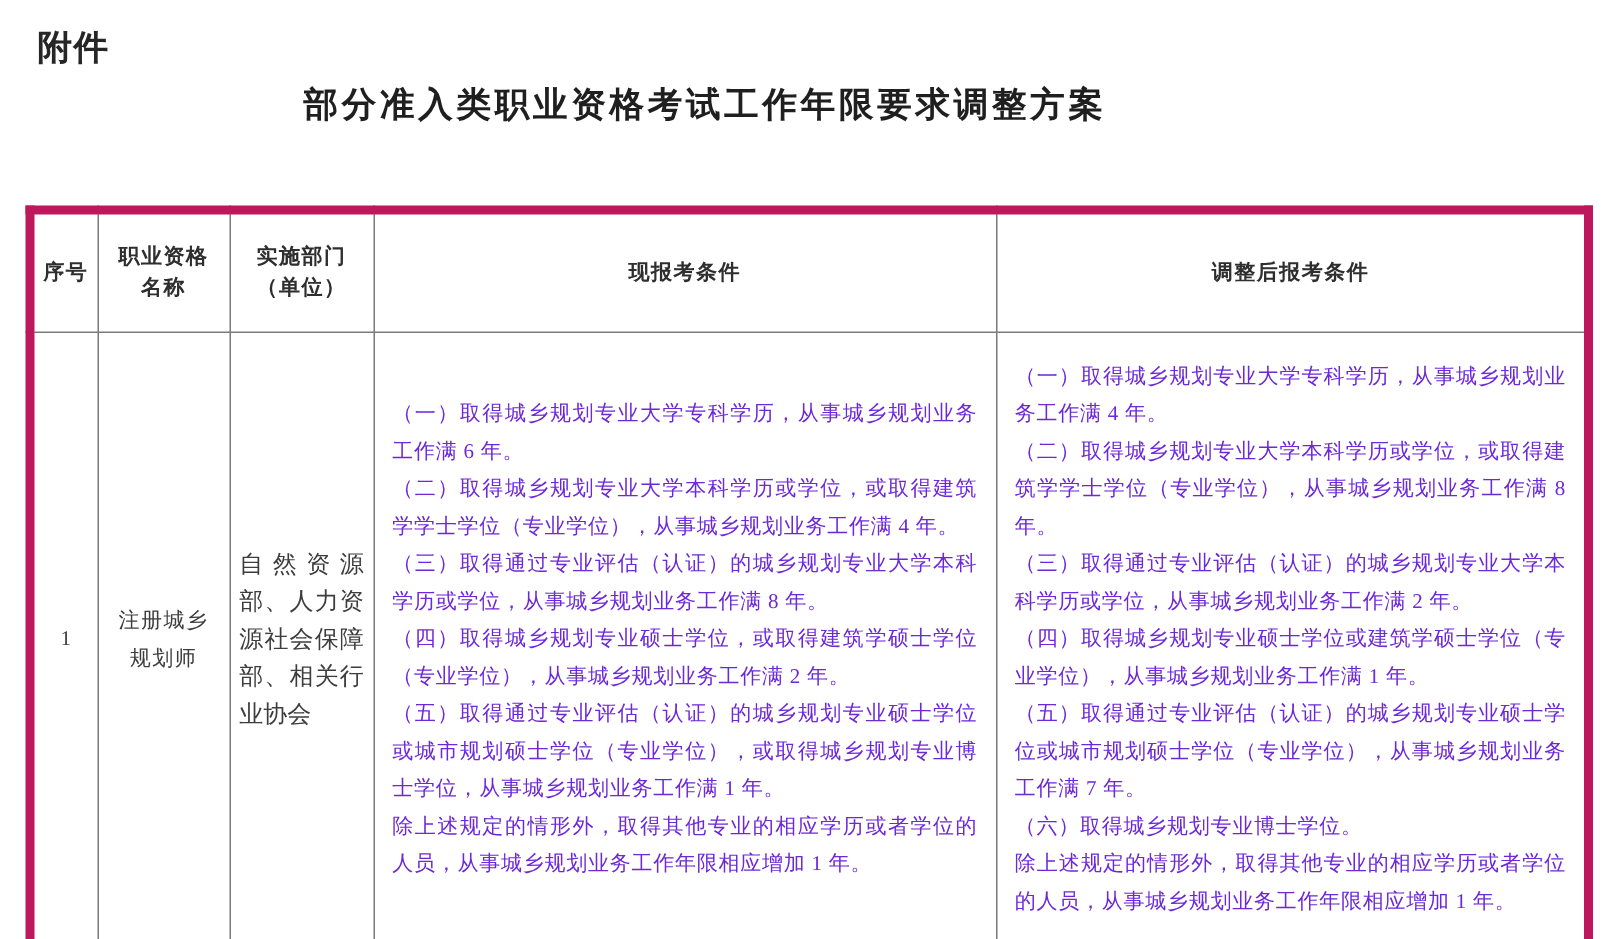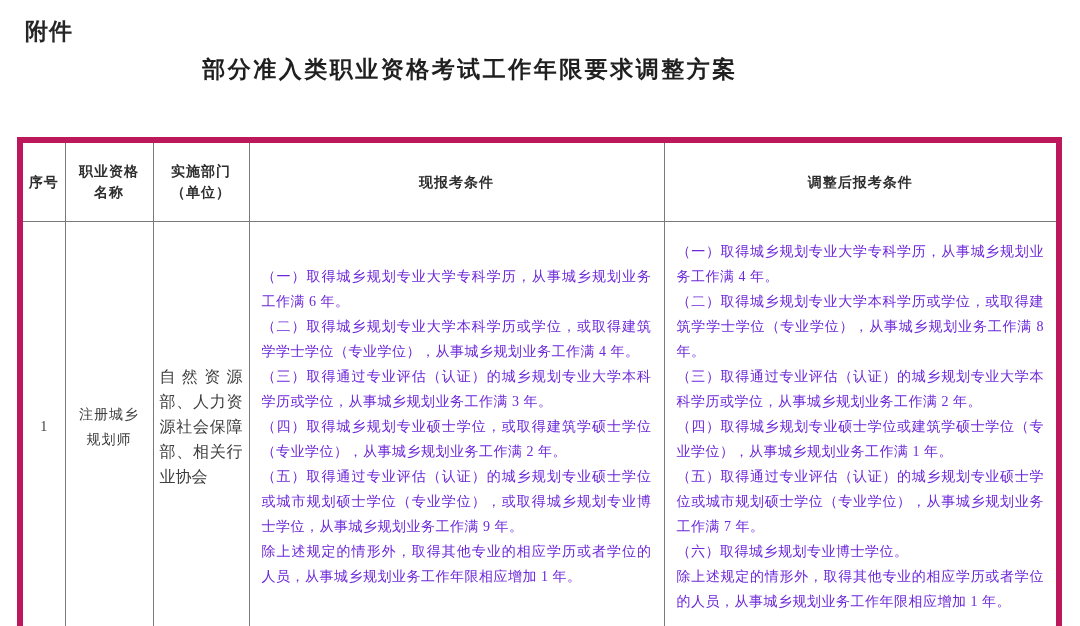--- a/index.html
+++ b/index.html
@@ -138,7 +138,7 @@
           <div class="cond-wrap">
               <p>（一）取得城乡规划专业大学专科学历，从事城乡规划业务工作满 6 年。</p>
               <p>（二）取得城乡规划专业大学本科学历或学位，或取得建筑学学士学位（专业学位），从事城乡规划业务工作满 4 年。</p>
-              <p>（三）取得通过专业评估（认证）的城乡规划专业大学本科学历或学位，从事城乡规划业务工作满 3 年。</p>
+              <p>（三）取得通过专业评估（认证）的城乡规划专业大学本科学历或学位，从事城乡规划业务工作满 8 年。</p>
               <p>（四）取得城乡规划专业硕士学位，或取得建筑学硕士学位（专业学位），从事城乡规划业务工作满 2 年。</p>
               <p>（五）取得通过专业评估（认证）的城乡规划专业硕士学位或城市规划硕士学位（专业学位），或取得城乡规划专业博士学位，从事城乡规划业务工作满 9 年。</p>
               <p>除上述规定的情形外，取得其他专业的相应学历或者学位的人员，从事城乡规划业务工作年限相应增加 1 年。</p>

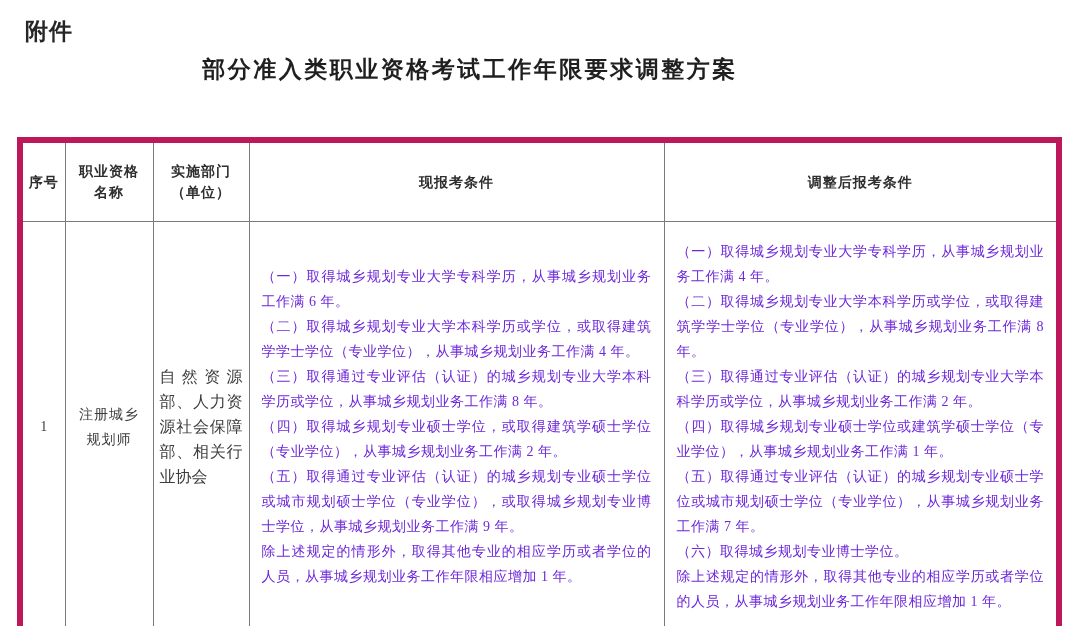--- a/index.html
+++ b/index.html
@@ -140,7 +140,7 @@
               <p>（二）取得城乡规划专业大学本科学历或学位，或取得建筑学学士学位（专业学位），从事城乡规划业务工作满 4 年。</p>
               <p>（三）取得通过专业评估（认证）的城乡规划专业大学本科学历或学位，从事城乡规划业务工作满 8 年。</p>
               <p>（四）取得城乡规划专业硕士学位，或取得建筑学硕士学位（专业学位），从事城乡规划业务工作满 2 年。</p>
-              <p>（五）取得通过专业评估（认证）的城乡规划专业硕士学位或城市规划硕士学位（专业学位），或取得城乡规划专业博士学位，从事城乡规划业务工作满 9 年。</p>
+              <p>（五）取得通过专业评估（认证）的城乡规划专业硕士学位或城市规划硕士学位（专业学位），或取得城乡规划专业博士学位，从事城乡规划业务工作满 1 年。</p>
               <p>除上述规定的情形外，取得其他专业的相应学历或者学位的人员，从事城乡规划业务工作年限相应增加 1 年。</p>
             </div>
         </td>

